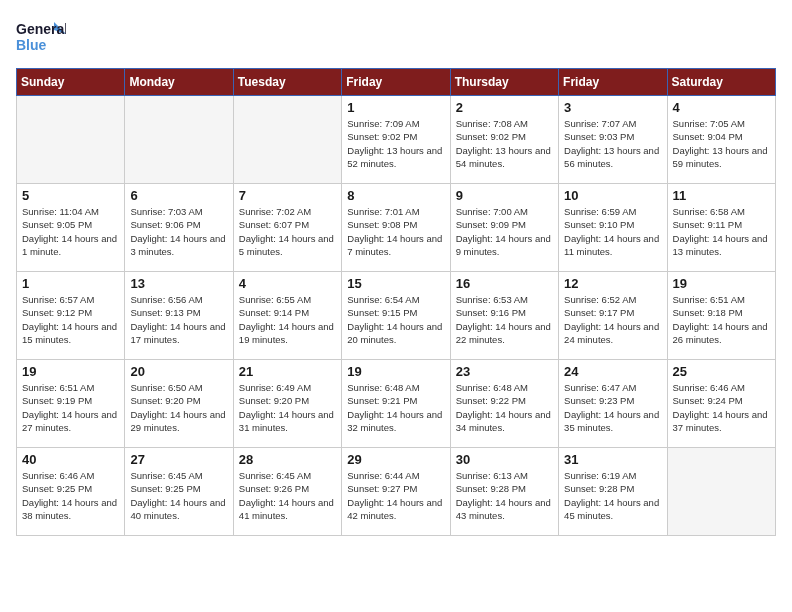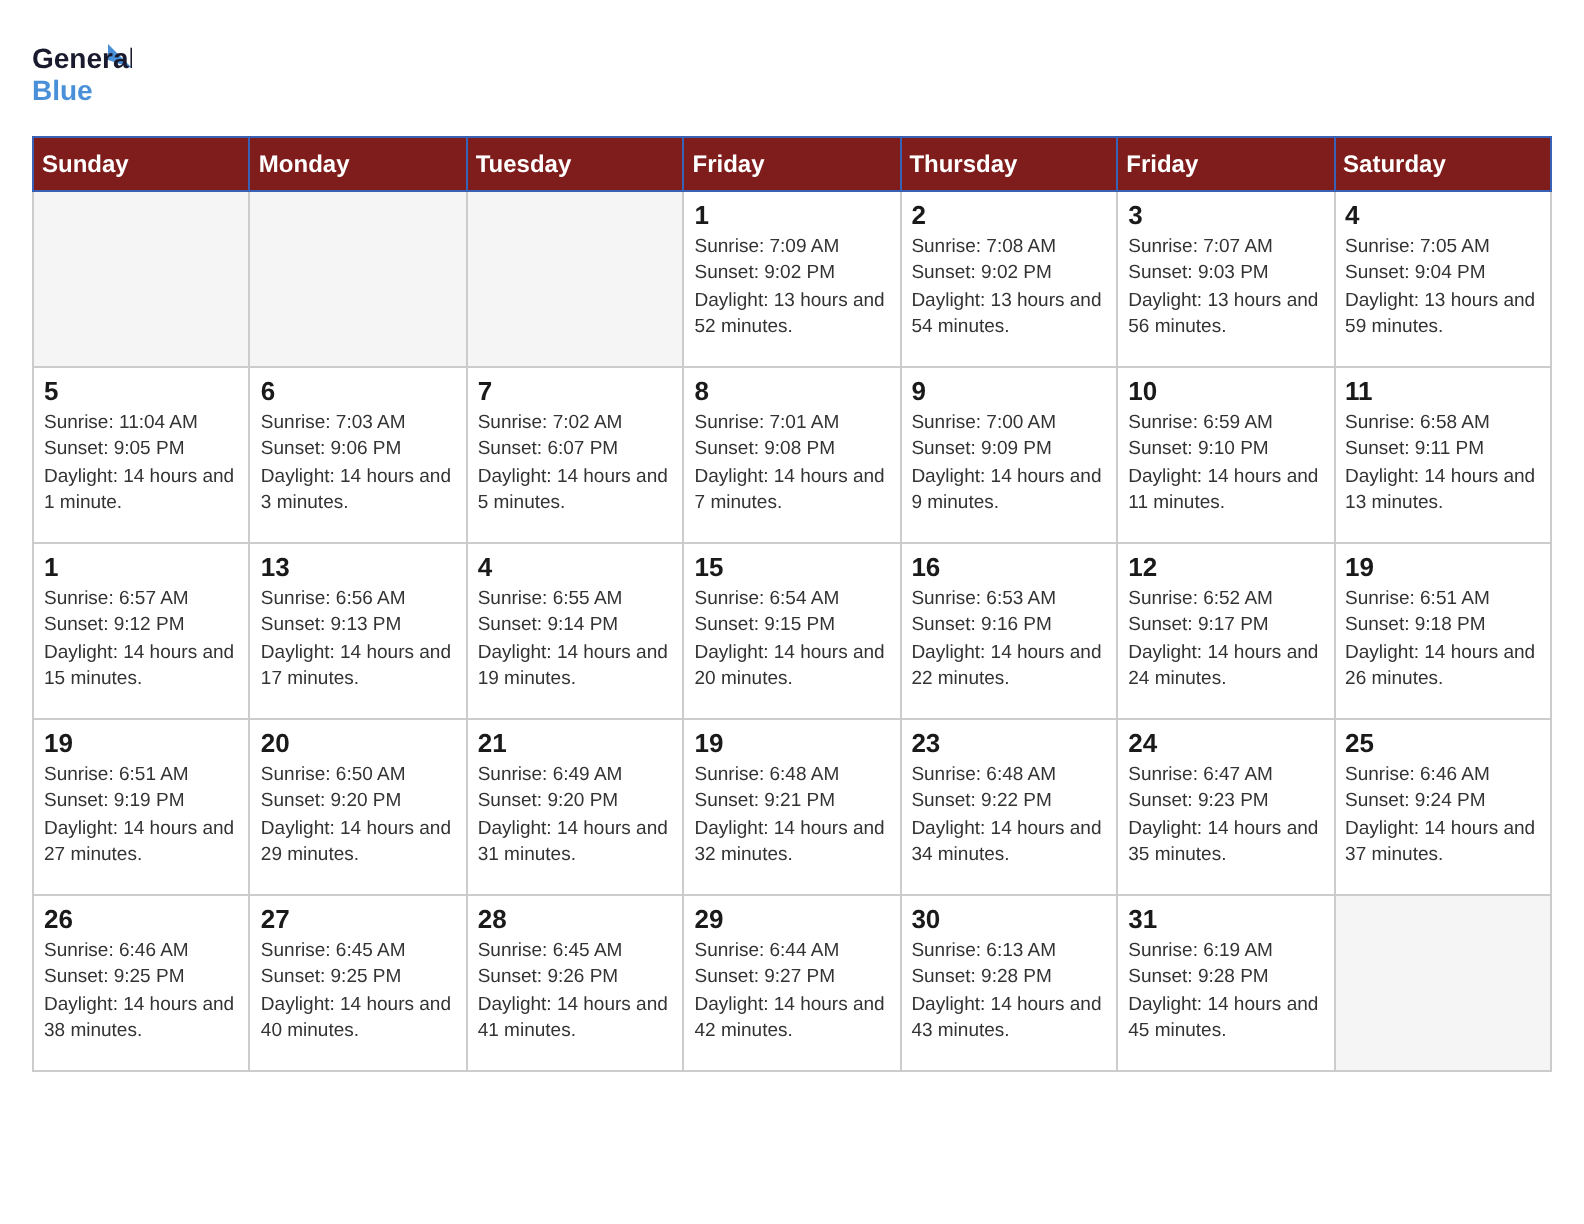--- a/index.html
+++ b/index.html
@@ -267,7 +267,7 @@
       </tr>
       <tr>
         <td>
-          <div class="day-number">26</div>
+          <div class="day-number">40</div>
           <div class="day-info">Sunrise: 6:46 AM
 Sunset: 9:25 PM
 Daylight: 14 hours and 38 minutes.</div>

